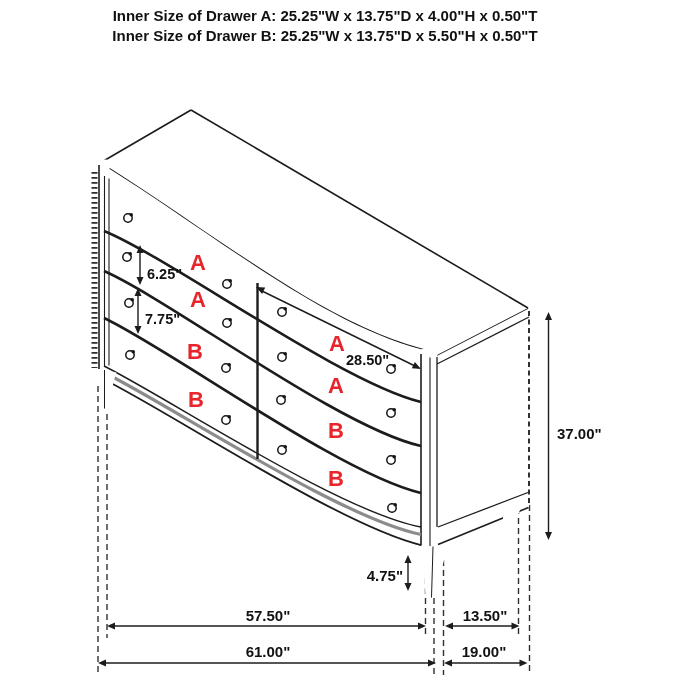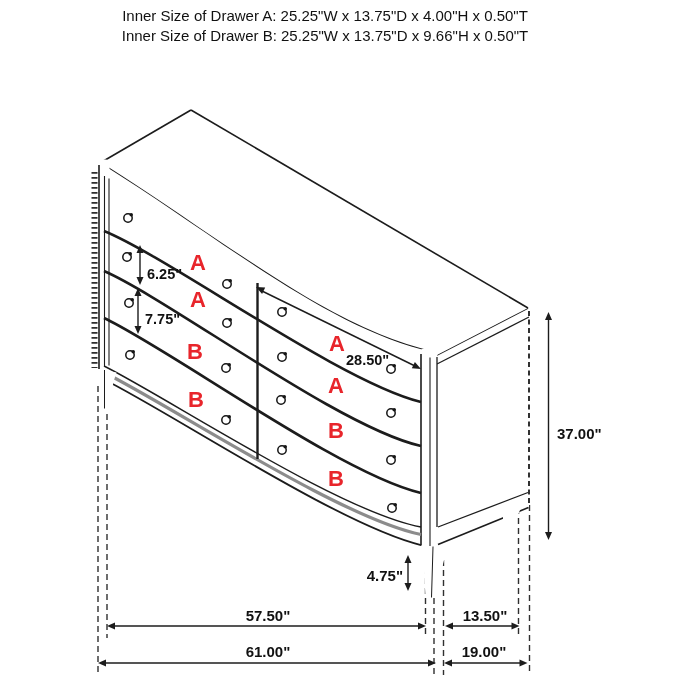--- a/index.html
+++ b/index.html
@@ -5,7 +5,7 @@
   html,body{margin:0;padding:0;background:#ffffff;}
   body{width:700px;height:700px;position:relative;font-family:"Liberation Sans",sans-serif;overflow:hidden;}
   .title-block{position:absolute;top:6px;left:0;width:650px;text-align:center;
-    font-weight:normal;font-size:15px;line-height:20px;color:#111;}
+    font-weight:bold;font-size:15px;line-height:20px;color:#111;}
   svg{position:absolute;top:0;left:0;}
   .ln{stroke:#1c1c1c;fill:none;}
   .face{fill:#ffffff;stroke:none;}

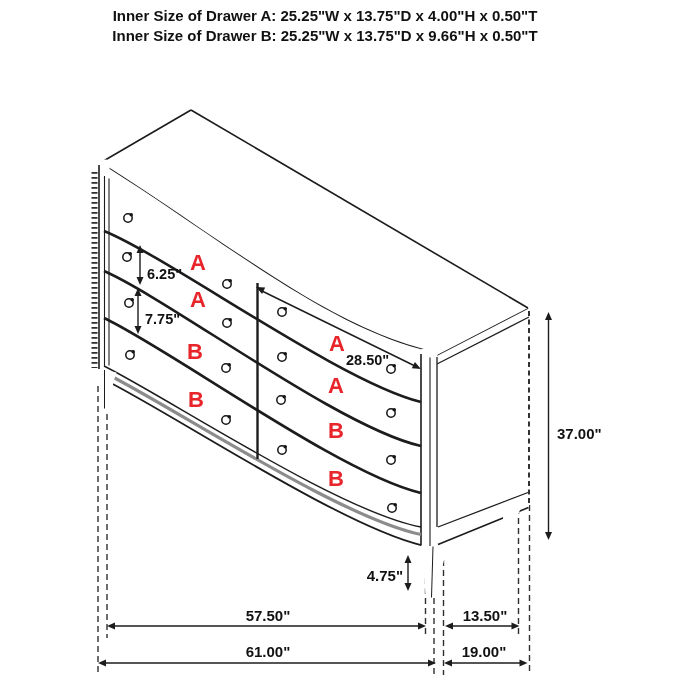--- a/index.html
+++ b/index.html
@@ -24,7 +24,7 @@
 
 <div class="title-block">
   <div>Inner Size of Drawer A: 25.25"W x 13.75"D x 4.00"H x 0.50"T</div>
-  <div>Inner Size of Drawer B: 25.25"W x 13.75"D x 9.66"H x 0.50"T</div>
+  <div>Inner Size of Drawer B: 25.25"W x 13.75"D x 5.50"H x 0.50"T</div>
 </div>
 
 <svg width="700" height="700" viewBox="0 0 700 700">

